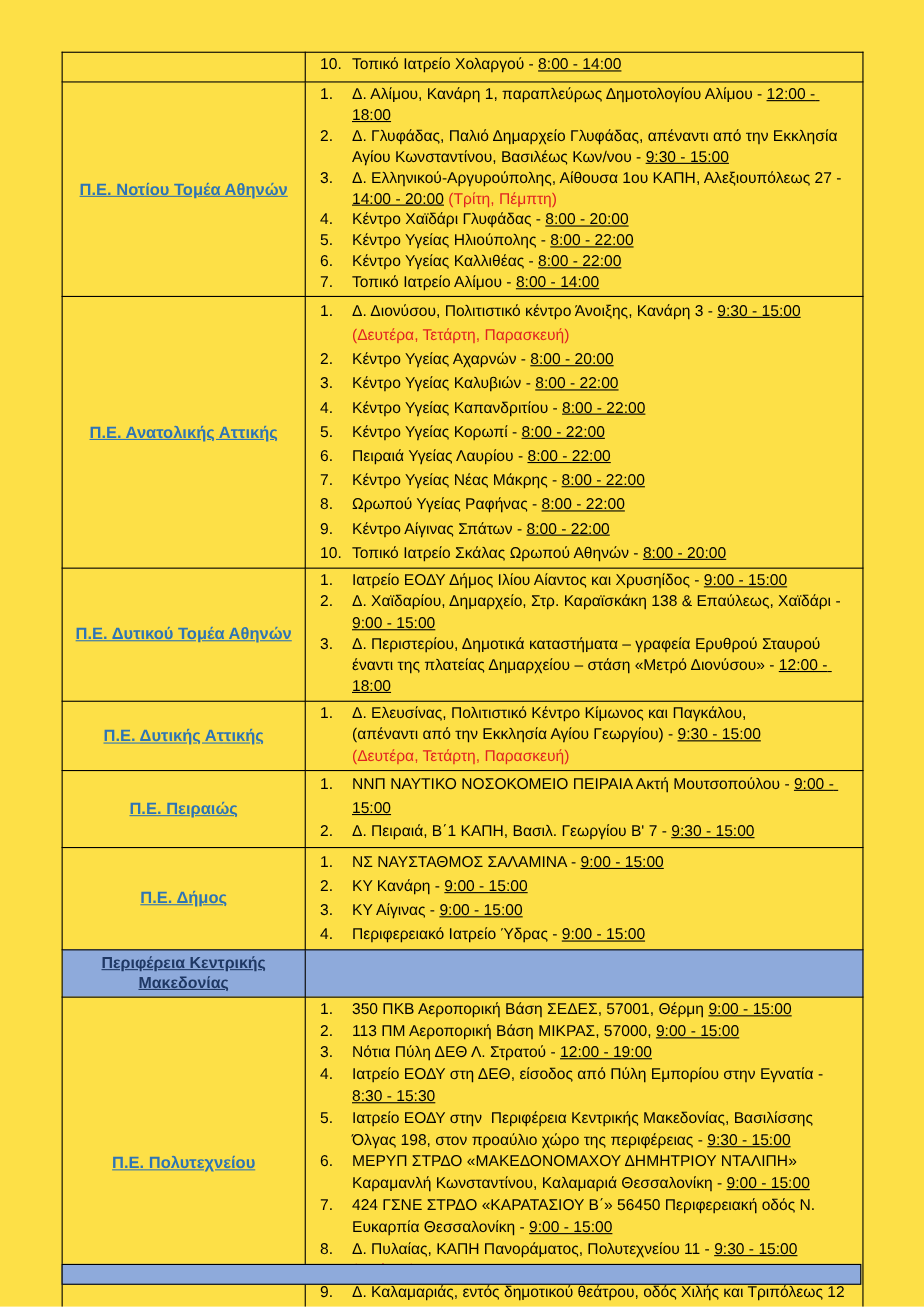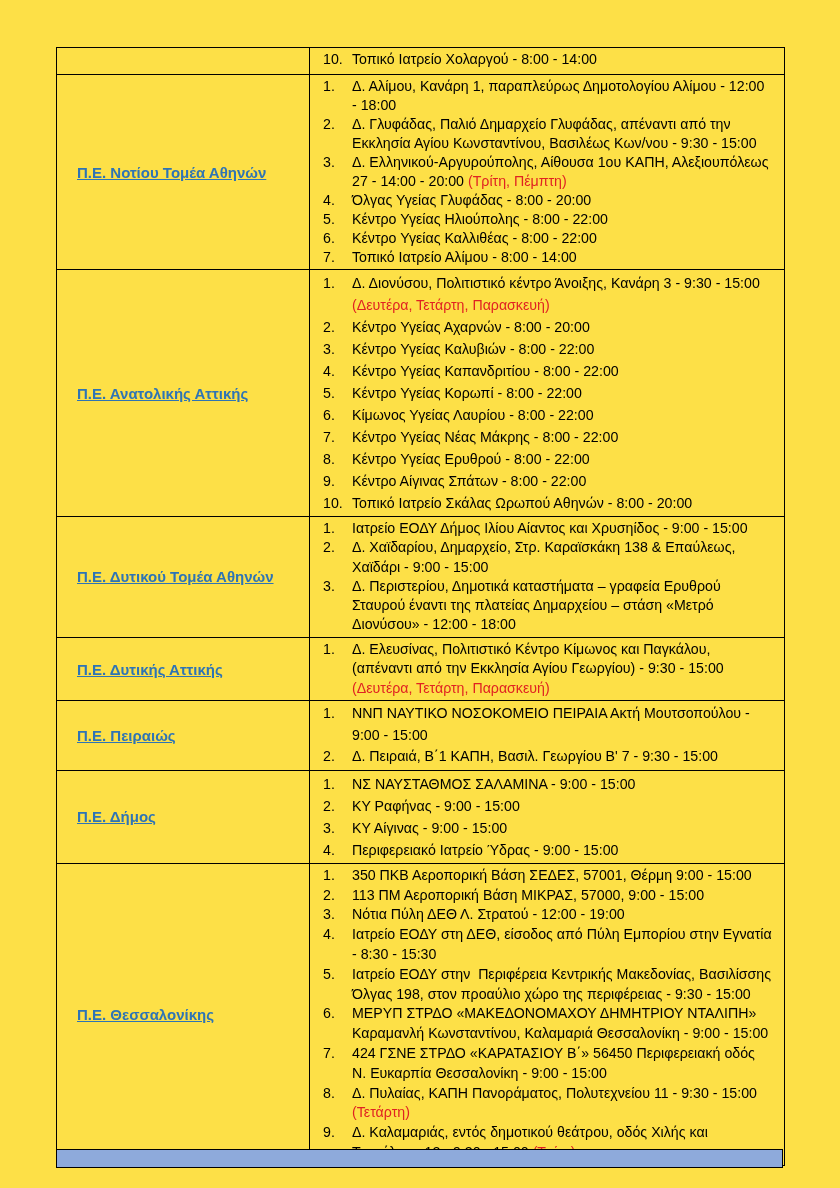--- a/index.html
+++ b/index.html
@@ -18,7 +18,7 @@
   .item{display:grid;grid-template-columns:29px 1fr;font-size:14.2px;line-height:19px;}
   .item .num{color:#000;}
   .item .txt{white-space:pre-wrap;}
-  .item .time{}
+  .item .time{text-decoration:underline;}
   .item .day{color:var(--day_red,#E02222);}
 
   

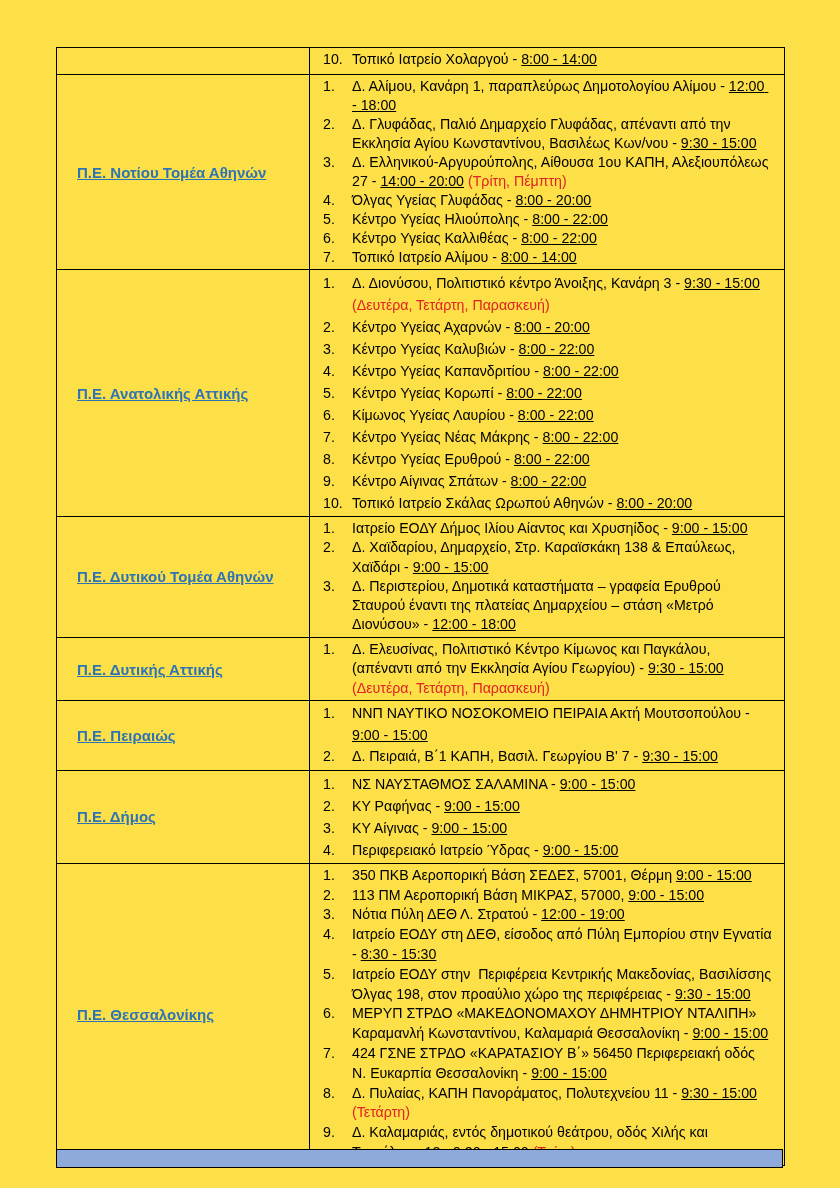--- a/index.html
+++ b/index.html
@@ -9,7 +9,7 @@
   table.sched{position:absolute;left:56px;top:47px;width:729px;border-collapse:collapse;table-layout:fixed;}
   table.sched td{border:1px solid #000;}
 
-  td.region-cell{width:212px;vertical-align:middle;padding:2px 20px;}
+  td.region-cell{width:212px;text-align:center;vertical-align:middle;padding:2px 4px;}
   .region-label{color:var(--label_blue,#2E74B5);font-weight:bold;font-size:15px;text-decoration:underline;white-space:nowrap;line-height:19px;}
   tr.section-header td{background:var(--header_bg,#8EAADB);}
   tr.section-header .region-label{color:var(--header_text,#1F3864);white-space:normal;font-size:14.5px;line-height:18px;}

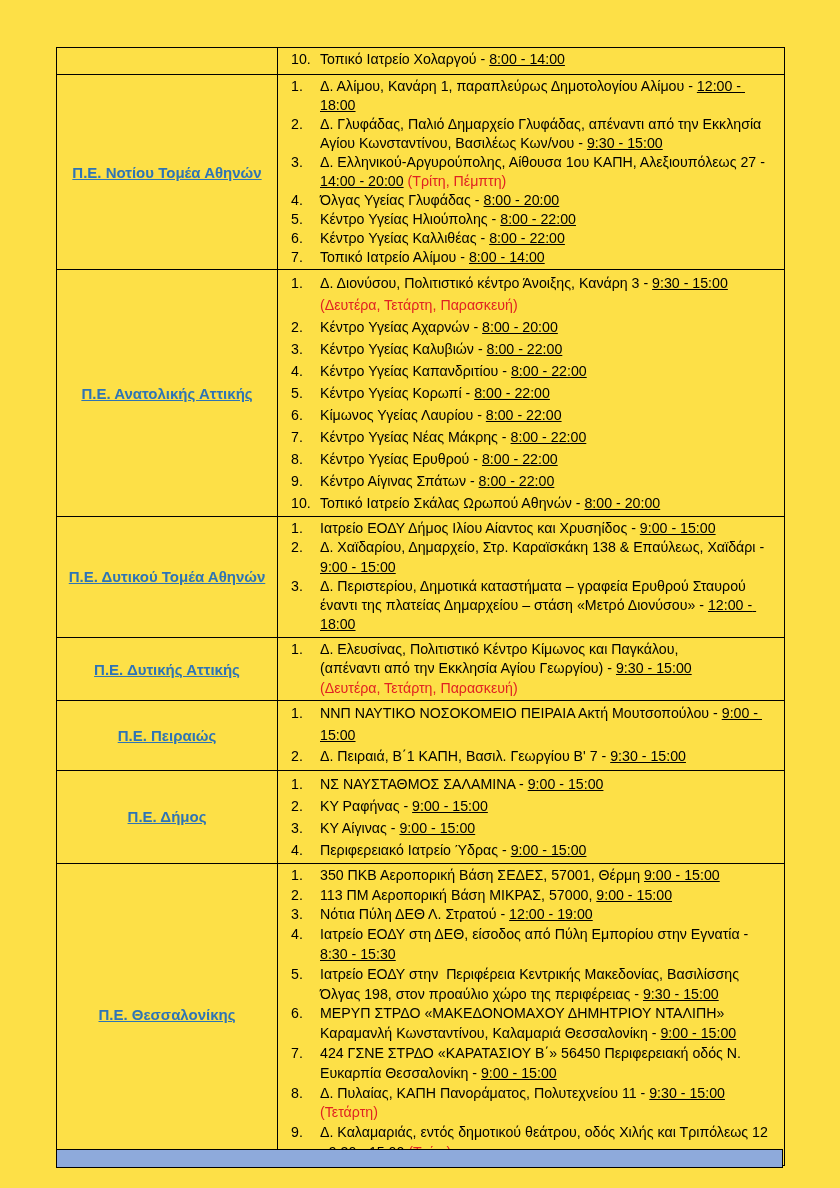--- a/index.html
+++ b/index.html
@@ -79,7 +79,7 @@
 
   <div class="item">
                 <span class="num">4.</span>
-                <span class="txt"><span class="pre">Όλγας Υγείας Γλυφάδας - </span><span class="time">8:00 - 20:00</span></span>
+                <span class="txt"><span class="pre">Κέντρο Χαϊδάρι Γλυφάδας - </span><span class="time">8:00 - 20:00</span></span>
               </div>
 
   <div class="item">

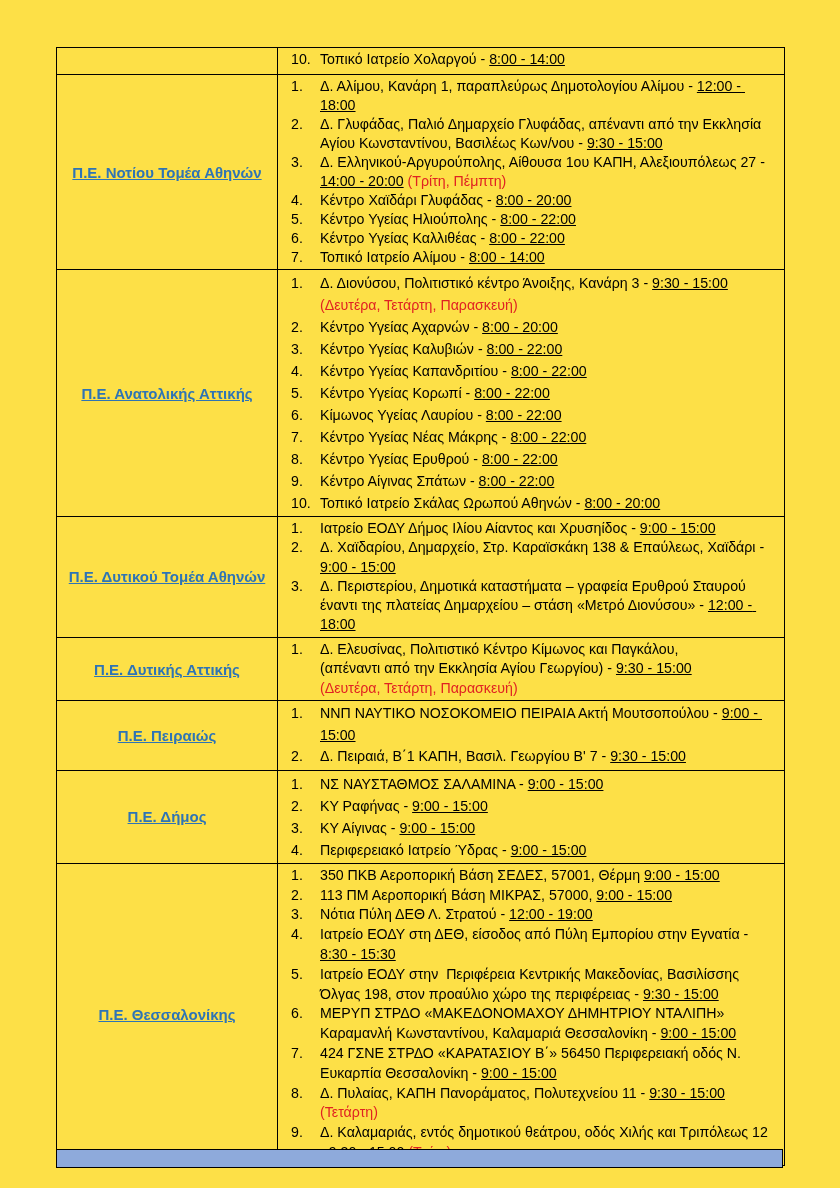--- a/index.html
+++ b/index.html
@@ -134,7 +134,7 @@
 
   <div class="item">
                 <span class="num">6.</span>
-                <span class="txt"><span class="pre">Κίμωνος Υγείας Λαυρίου - </span><span class="time">8:00 - 22:00</span></span>
+                <span class="txt"><span class="pre">Πειραιά Υγείας Λαυρίου - </span><span class="time">8:00 - 22:00</span></span>
               </div>
 
   <div class="item">

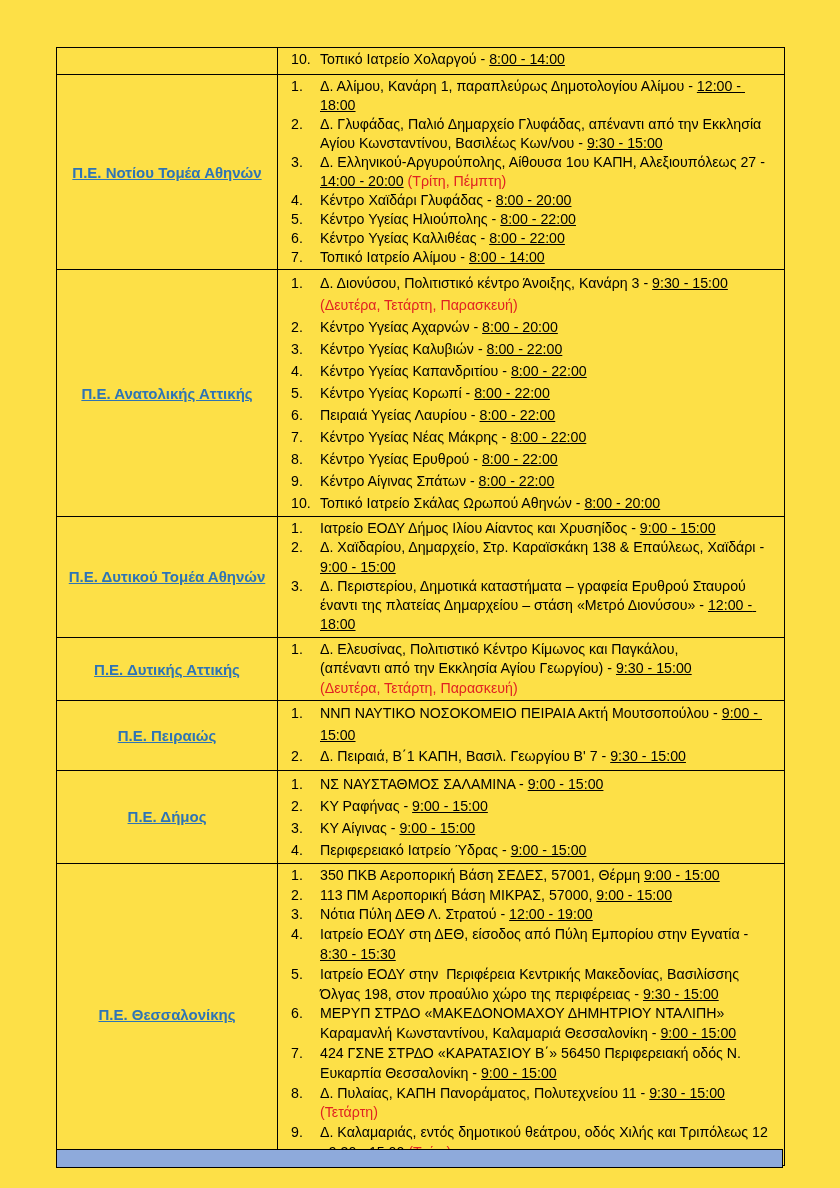--- a/index.html
+++ b/index.html
@@ -144,7 +144,7 @@
 
   <div class="item">
                 <span class="num">8.</span>
-                <span class="txt"><span class="pre">Κέντρο Υγείας Ερυθρού - </span><span class="time">8:00 - 22:00</span></span>
+                <span class="txt"><span class="pre">Ωρωπού Υγείας Ραφήνας - </span><span class="time">8:00 - 22:00</span></span>
               </div>
 
   <div class="item">

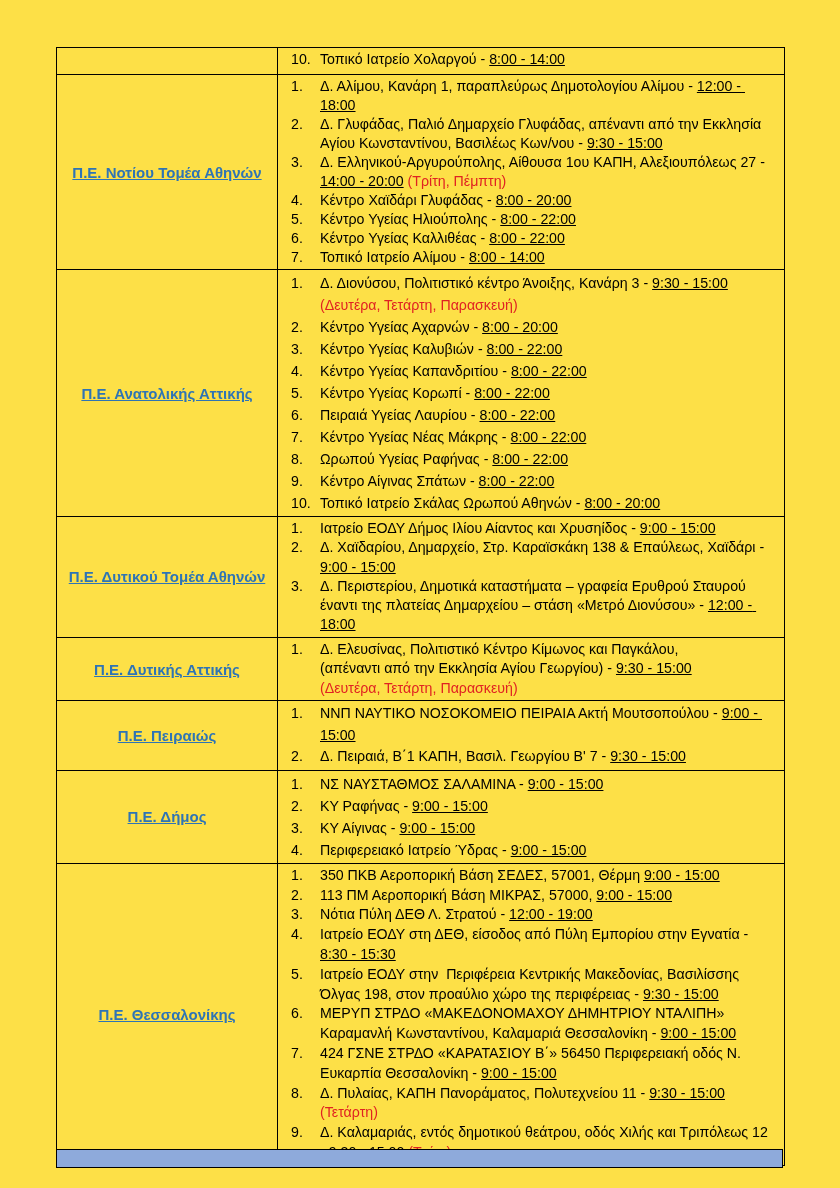--- a/index.html
+++ b/index.html
@@ -232,7 +232,7 @@
 
   <div class="item">
                 <span class="num">2.</span>
-                <span class="txt"><span class="pre">ΚΥ Ραφήνας - </span><span class="time">9:00 - 15:00</span></span>
+                <span class="txt"><span class="pre">ΚΥ Κανάρη - </span><span class="time">9:00 - 15:00</span></span>
               </div>
 
   <div class="item">

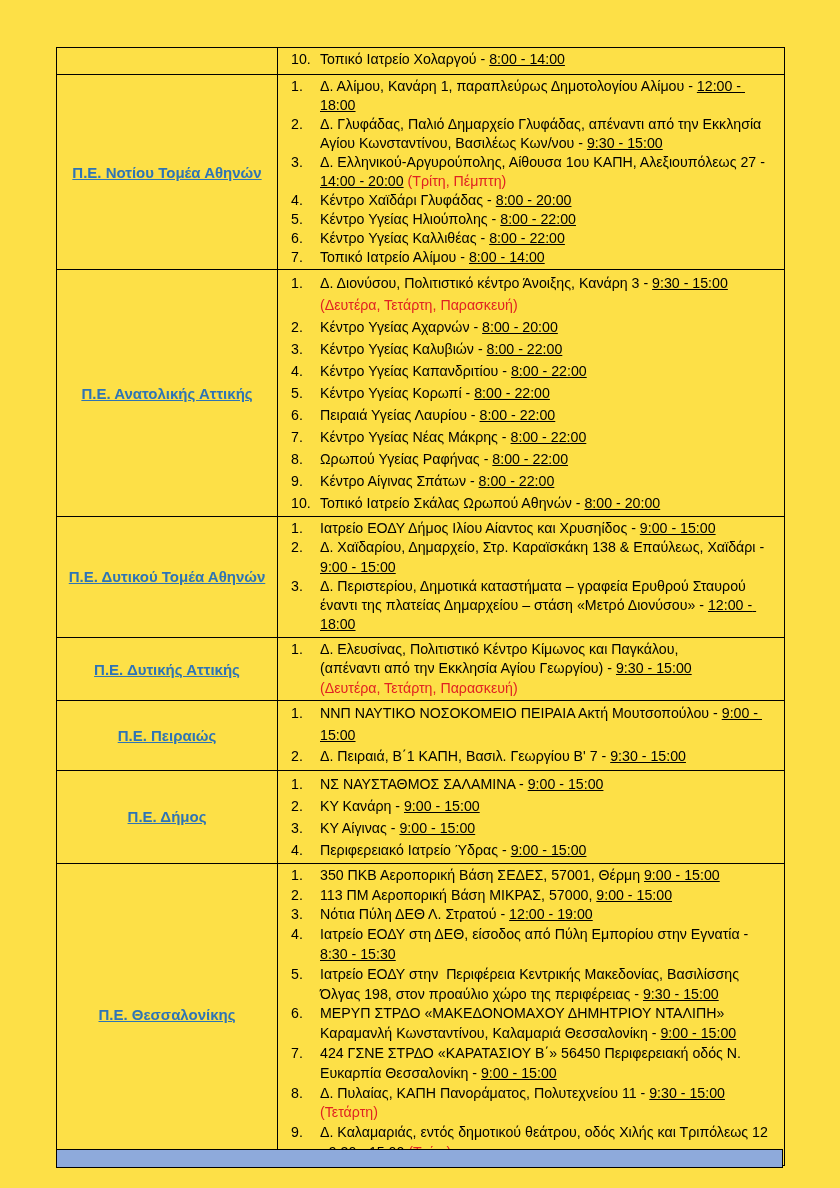--- a/index.html
+++ b/index.html
@@ -248,6 +248,14 @@
     </td>
   </tr>
 
+  <tr class="r7 section-header">
+    <td class="region-cell">
+      <span class="region-label">Περιφέρεια Κεντρικής Μακεδονίας</span>
+    </td>
+    <td class="items-cell">
+      <div class="items"></div>
+    </td>
+  </tr>
 
   <tr class="r8">
     <td class="region-cell">

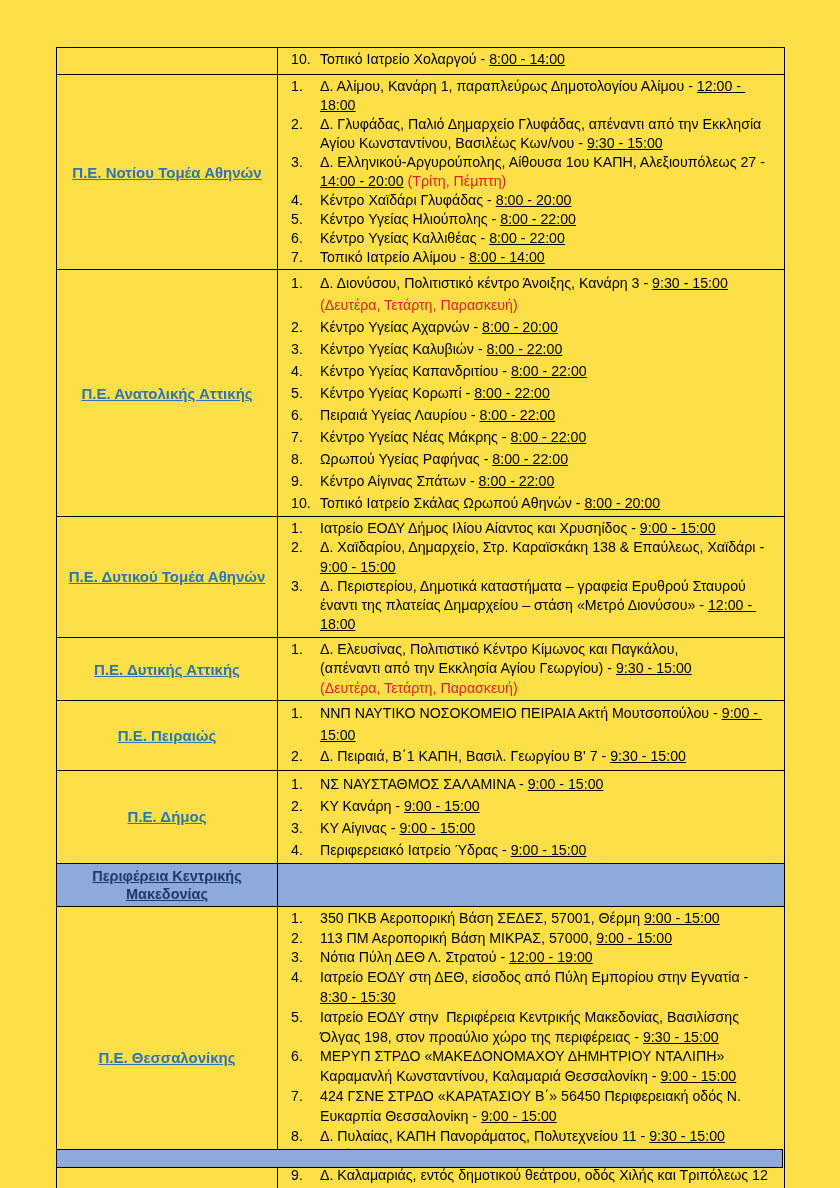--- a/index.html
+++ b/index.html
@@ -259,7 +259,7 @@
 
   <tr class="r8">
     <td class="region-cell">
-      <span class="region-label">Π.Ε. Θεσσαλονίκης</span>
+      <span class="region-label">Π.Ε. Πολυτεχνείου</span>
     </td>
     <td class="items-cell">
       <div class="items">

